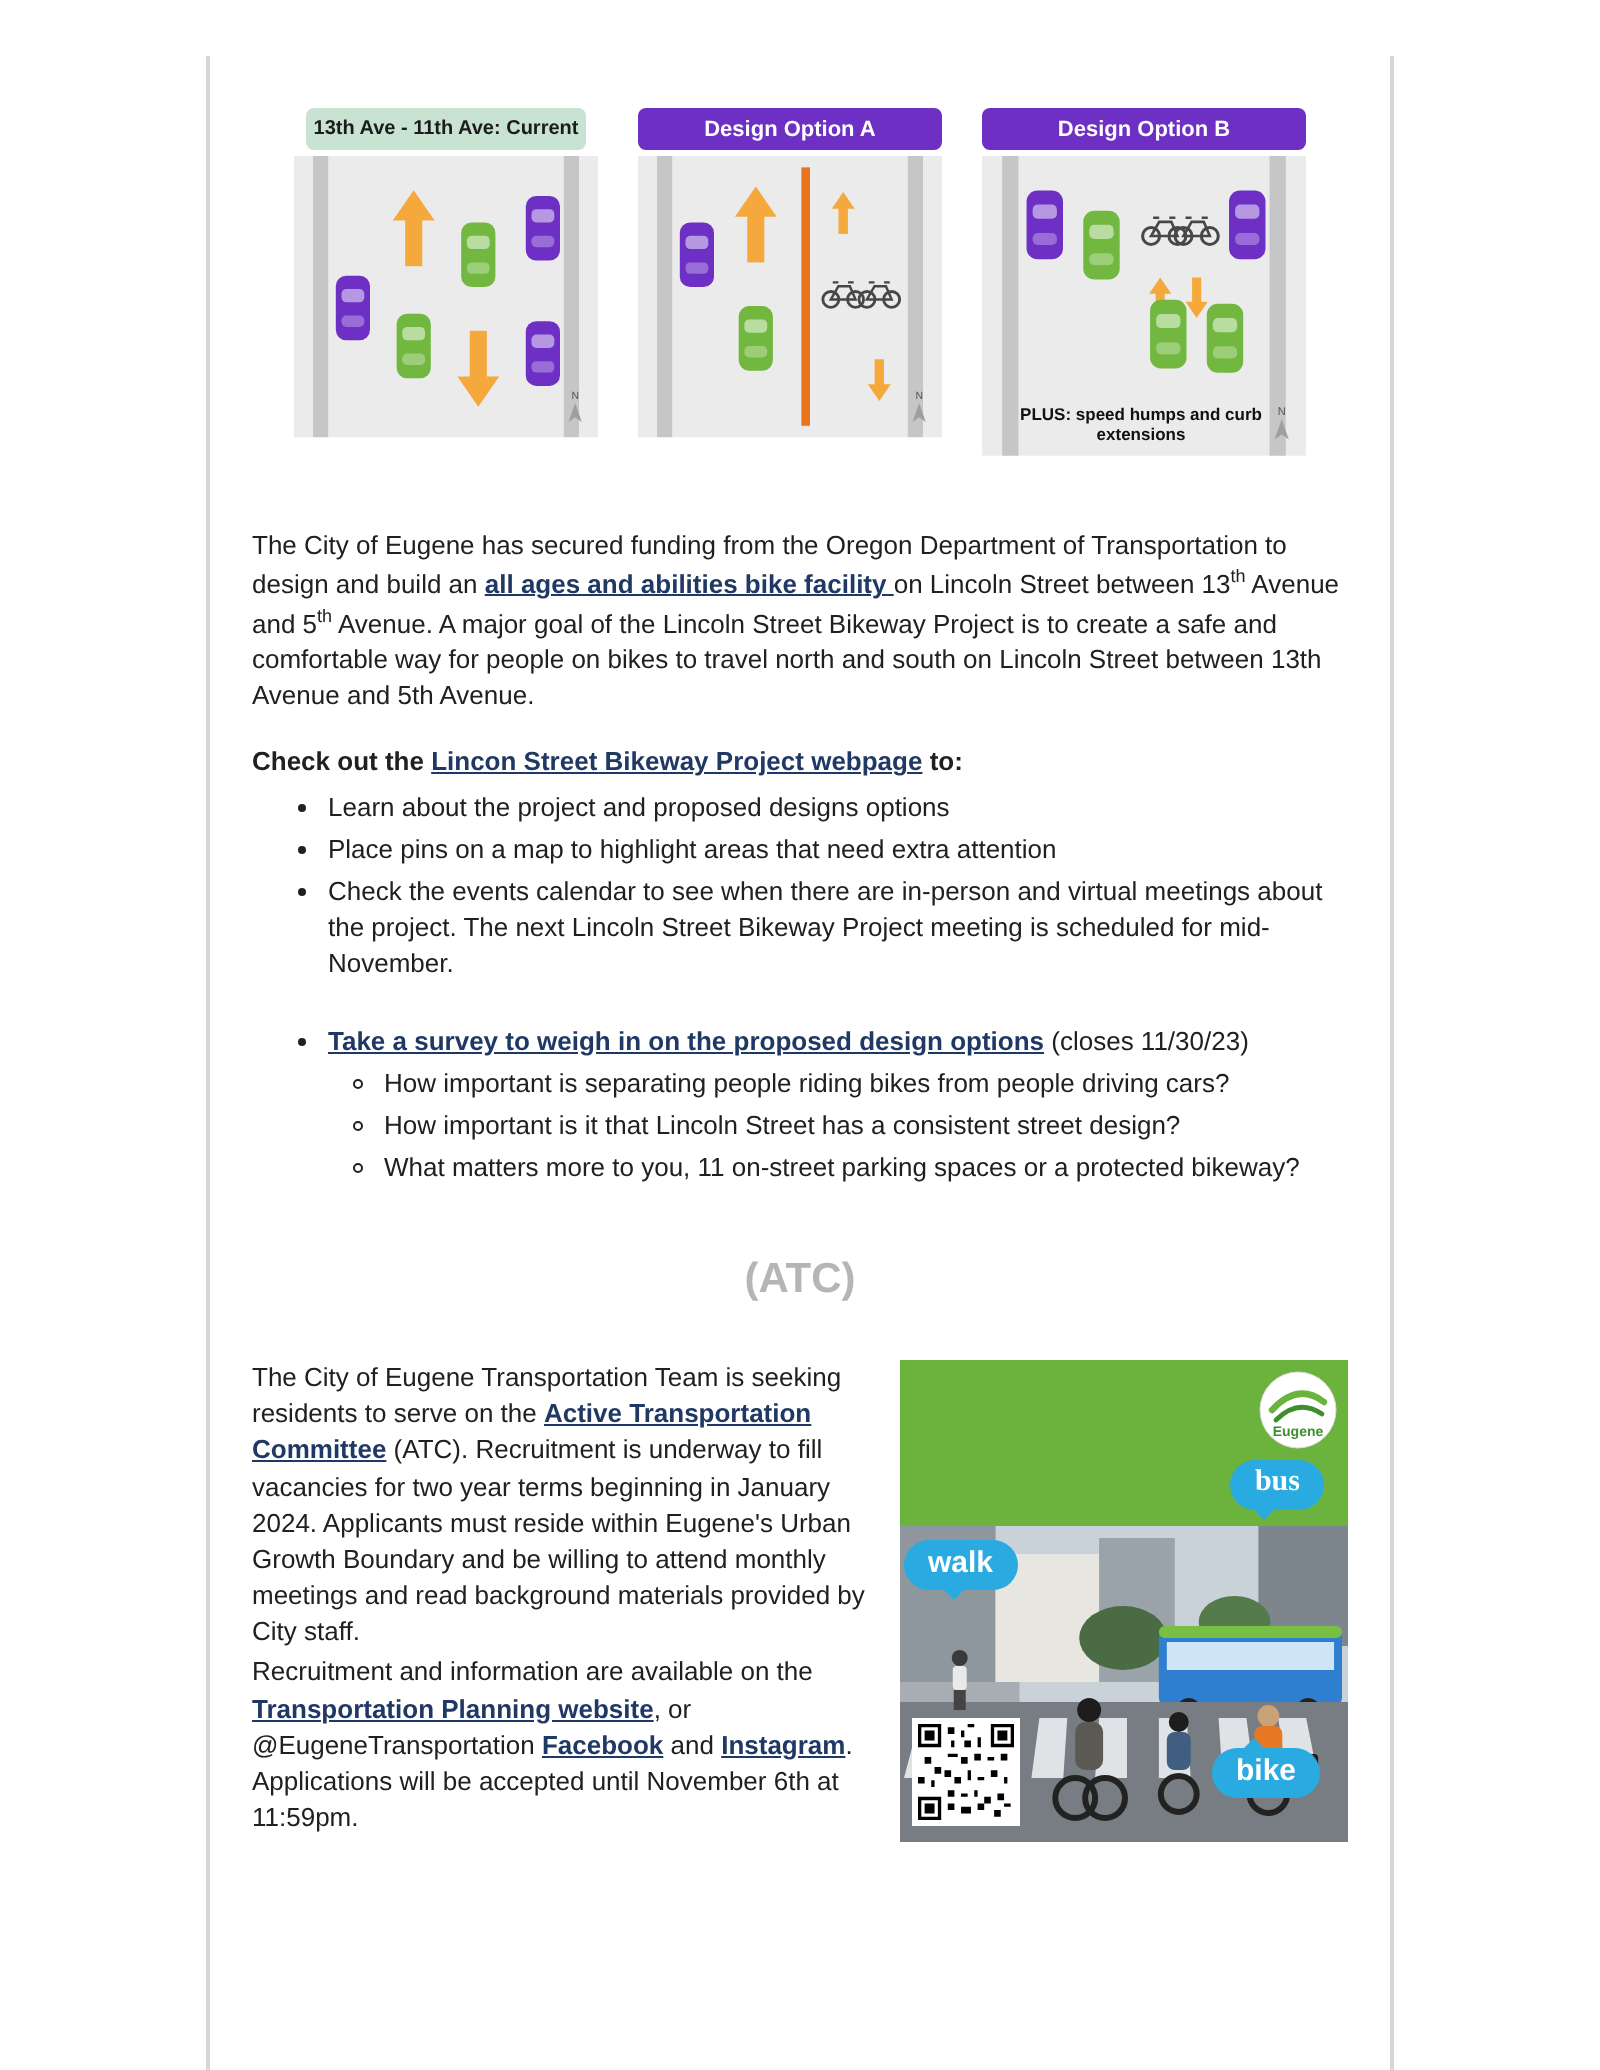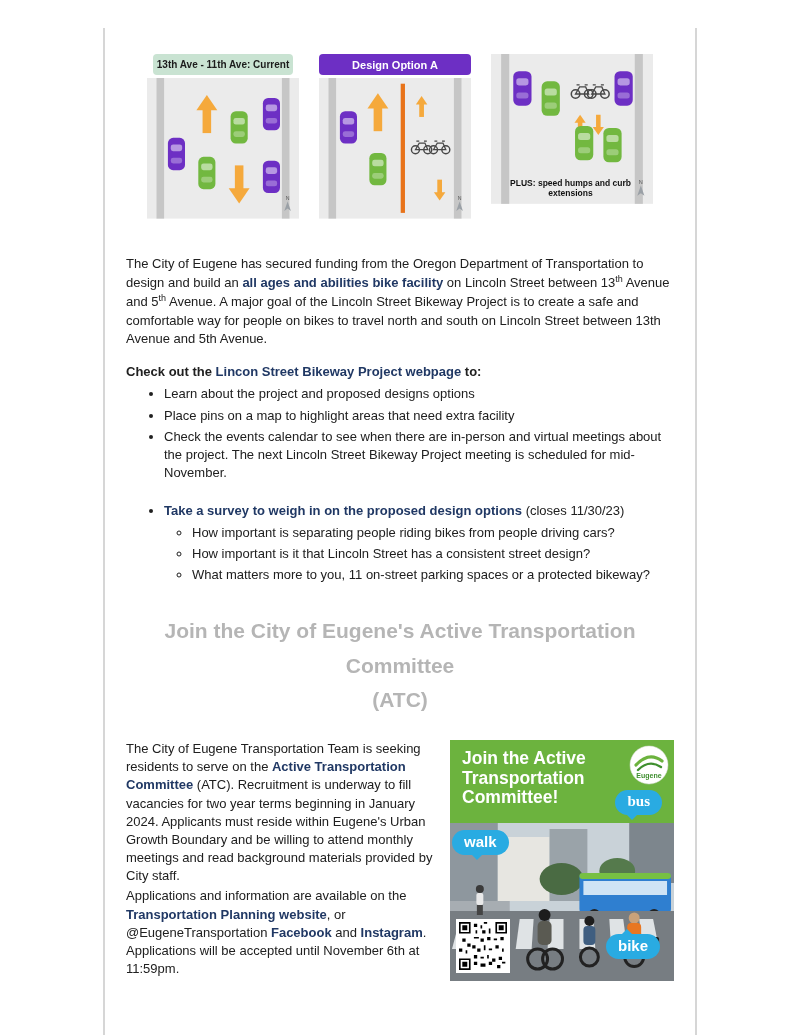--- a/index.html
+++ b/index.html
@@ -148,6 +148,7 @@
       </figure>
 
       <figure class="diagram b">
+        <figcaption class="diag-header option">Design Option B</figcaption>
         <div class="diag-body">
           <svg viewBox="0 0 160 148">
             <rect width="160" height="148" fill="#ebebeb"></rect>

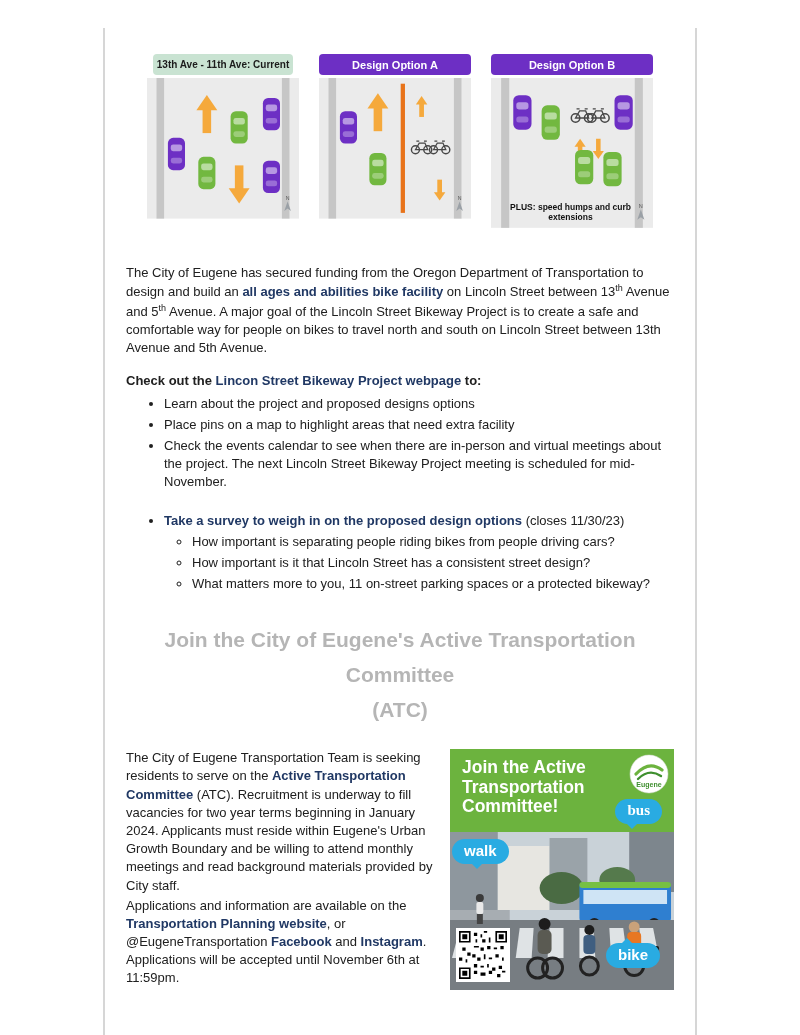--- a/index.html
+++ b/index.html
@@ -37,7 +37,7 @@
   .decisions { font-size:14px; font-weight:700; text-align:center; margin:0 0 18px; }
   .body-text { font-size:13px; line-height:1.4; margin:0 0 15px; }
   .bold { font-weight:700; }
-  .link { color:var(--link,#203864); font-weight:700; cursor:pointer; }
+  .link { color:var(--link,#203864); font-weight:700; text-decoration:underline; cursor:pointer; }
   sup { font-size:9px; }
   ul.bullets { margin:4px 0 0; padding-left:38px; }
   ul.bullets li { font-size:13px; line-height:1.4; margin:0 0 3px; }

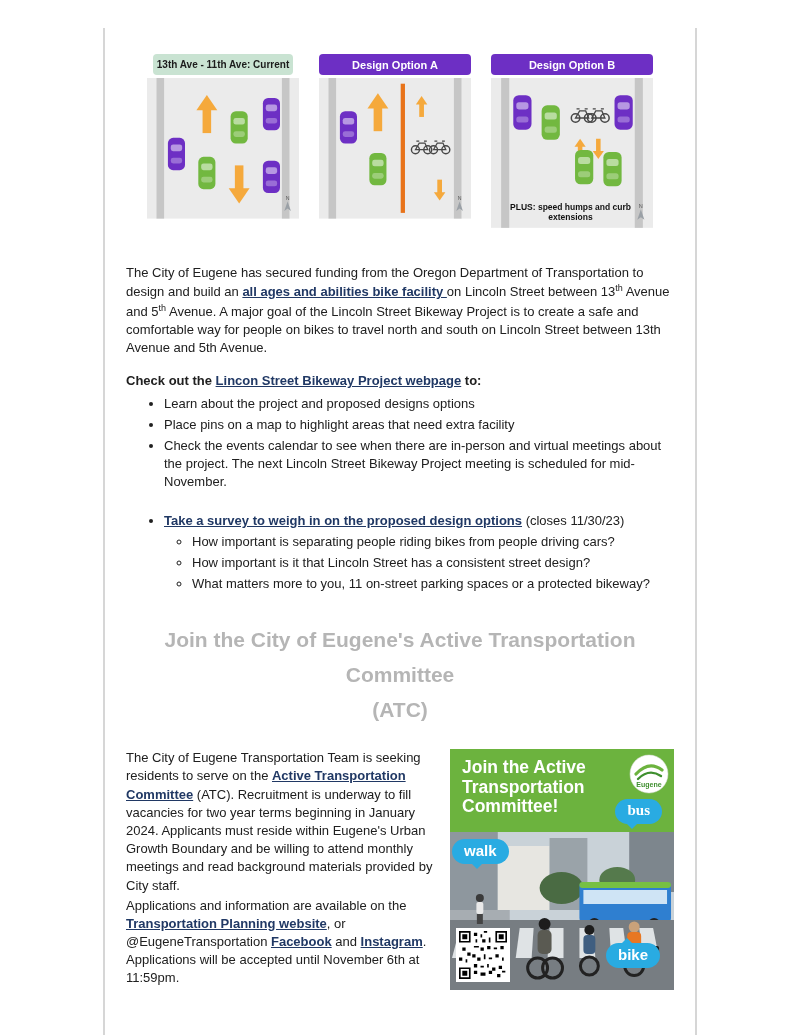--- a/index.html
+++ b/index.html
@@ -180,7 +180,7 @@
 
     <ul class="bullets">
       <li>Learn about the project and proposed designs options</li>
-      <li>Place pins on a map to highlight areas that need extra facility</li>
+      <li>Place pins on a map to highlight areas that need extra attention</li>
       <li>Check the events calendar to see when there are in-person and virtual meetings about the project. The next Lincoln Street Bikeway Project meeting is scheduled for mid-November.</li>
     </ul>
 

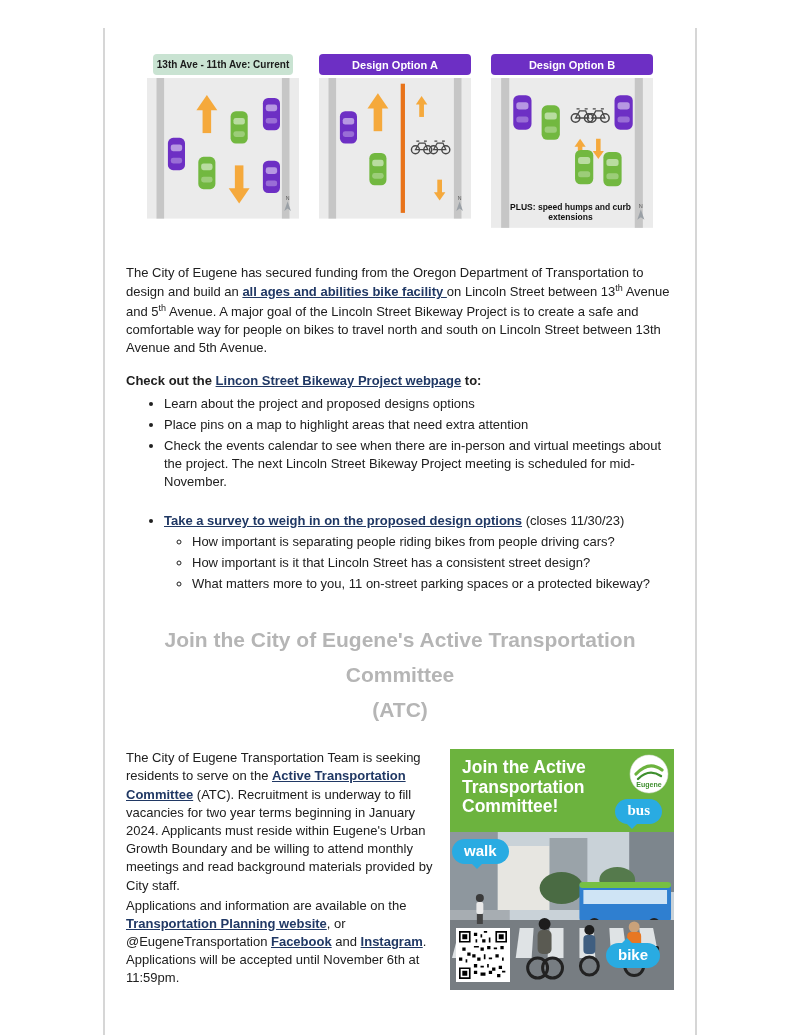--- a/index.html
+++ b/index.html
@@ -196,7 +196,6 @@
     </ul>
 
     <h2 class="atc-heading">
-      <span class="line">Join the City of Eugene's Active Transportation Committee</span>
       <span class="line">(ATC)</span>
     </h2>
 

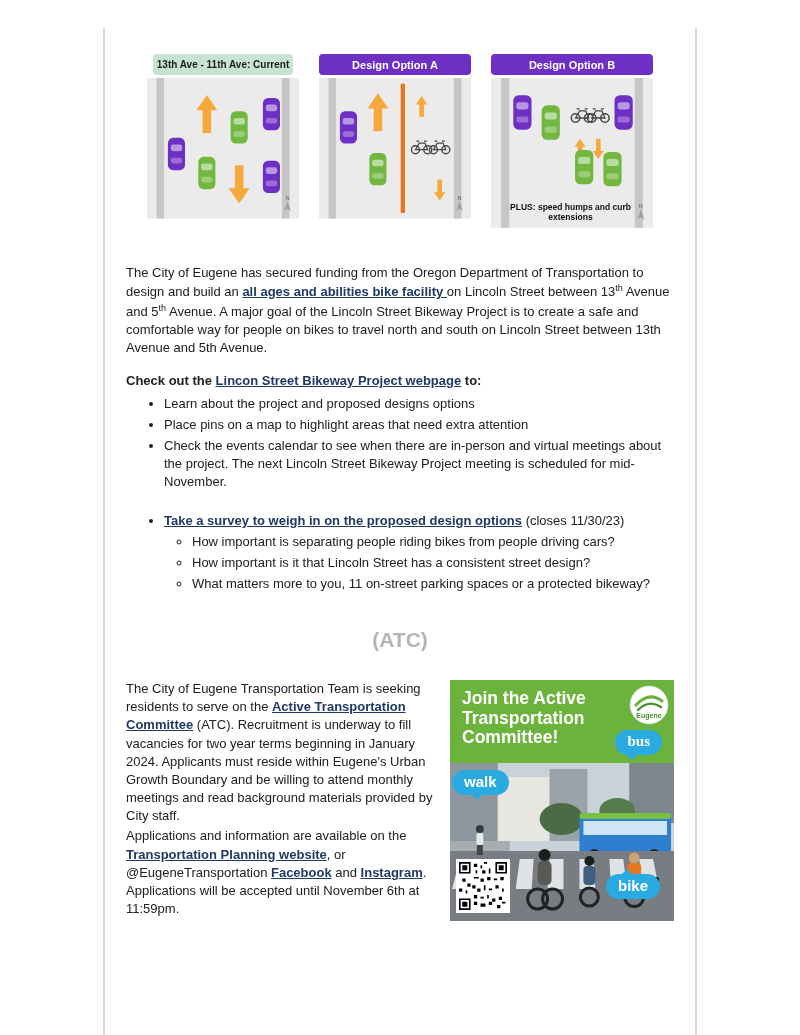--- a/index.html
+++ b/index.html
@@ -206,7 +206,6 @@
       </div>
 
       <div class="atc-card">
-        <div class="atc-card-title">Join the Active Transportation Committee!</div>
         <div class="eugene-logo">
           <svg viewBox="0 0 40 40">
             <circle cx="20" cy="20" r="19" fill="#ffffff" stroke="#dddddd" stroke-width="0.5"></circle>

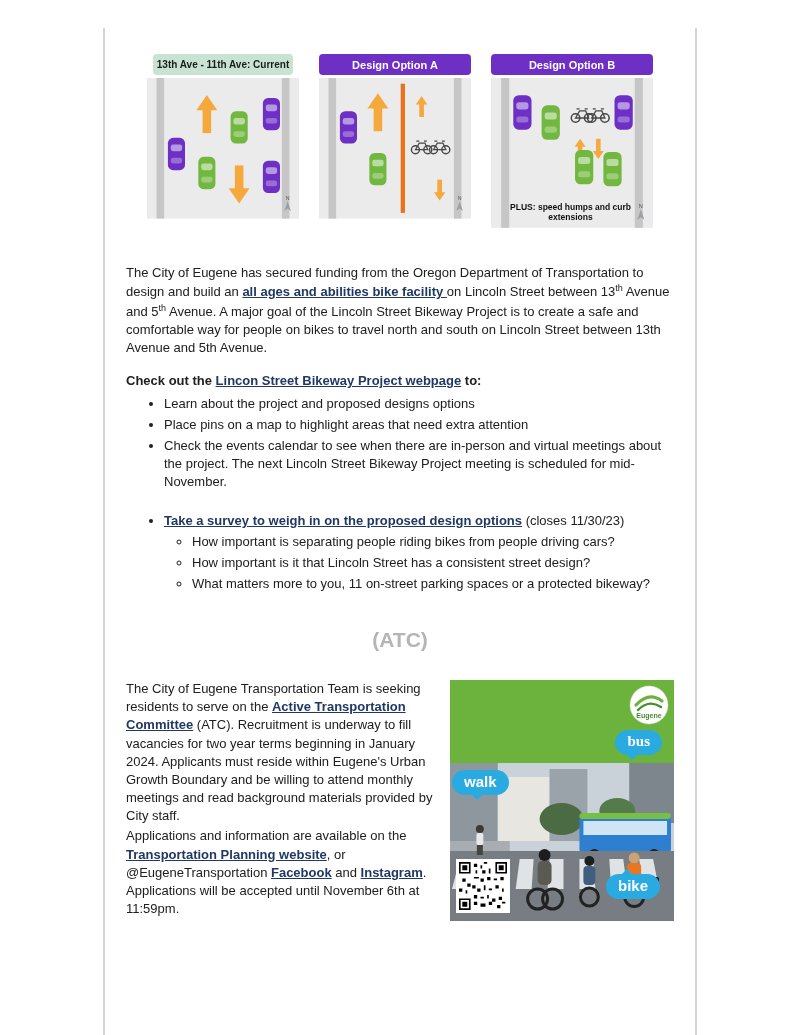--- a/index.html
+++ b/index.html
@@ -202,7 +202,7 @@
     <div class="atc-row">
       <div class="atc-text">
         <p><span>The City of Eugene Transportation Team is seeking residents to serve on the </span><a class="link">Active Transportation Committee</a><span> (ATC). Recruitment is underway to fill vacancies for two year terms beginning in January 2024. Applicants must reside within Eugene's Urban Growth Boundary and be willing to attend monthly meetings and read background materials provided by City staff.</span></p>
-        <p><span>Applications and information are available on the </span><a class="link">Transportation Planning website</a><span>, or @EugeneTransportation </span><a class="link">Facebook</a><span> and </span><a class="link">Instagram</a><span>. Applications will be accepted until November 6th at 11:59pm.</span></p>
+        <p><span>Recruitment and information are available on the </span><a class="link">Transportation Planning website</a><span>, or @EugeneTransportation </span><a class="link">Facebook</a><span> and </span><a class="link">Instagram</a><span>. Applications will be accepted until November 6th at 11:59pm.</span></p>
       </div>
 
       <div class="atc-card">

